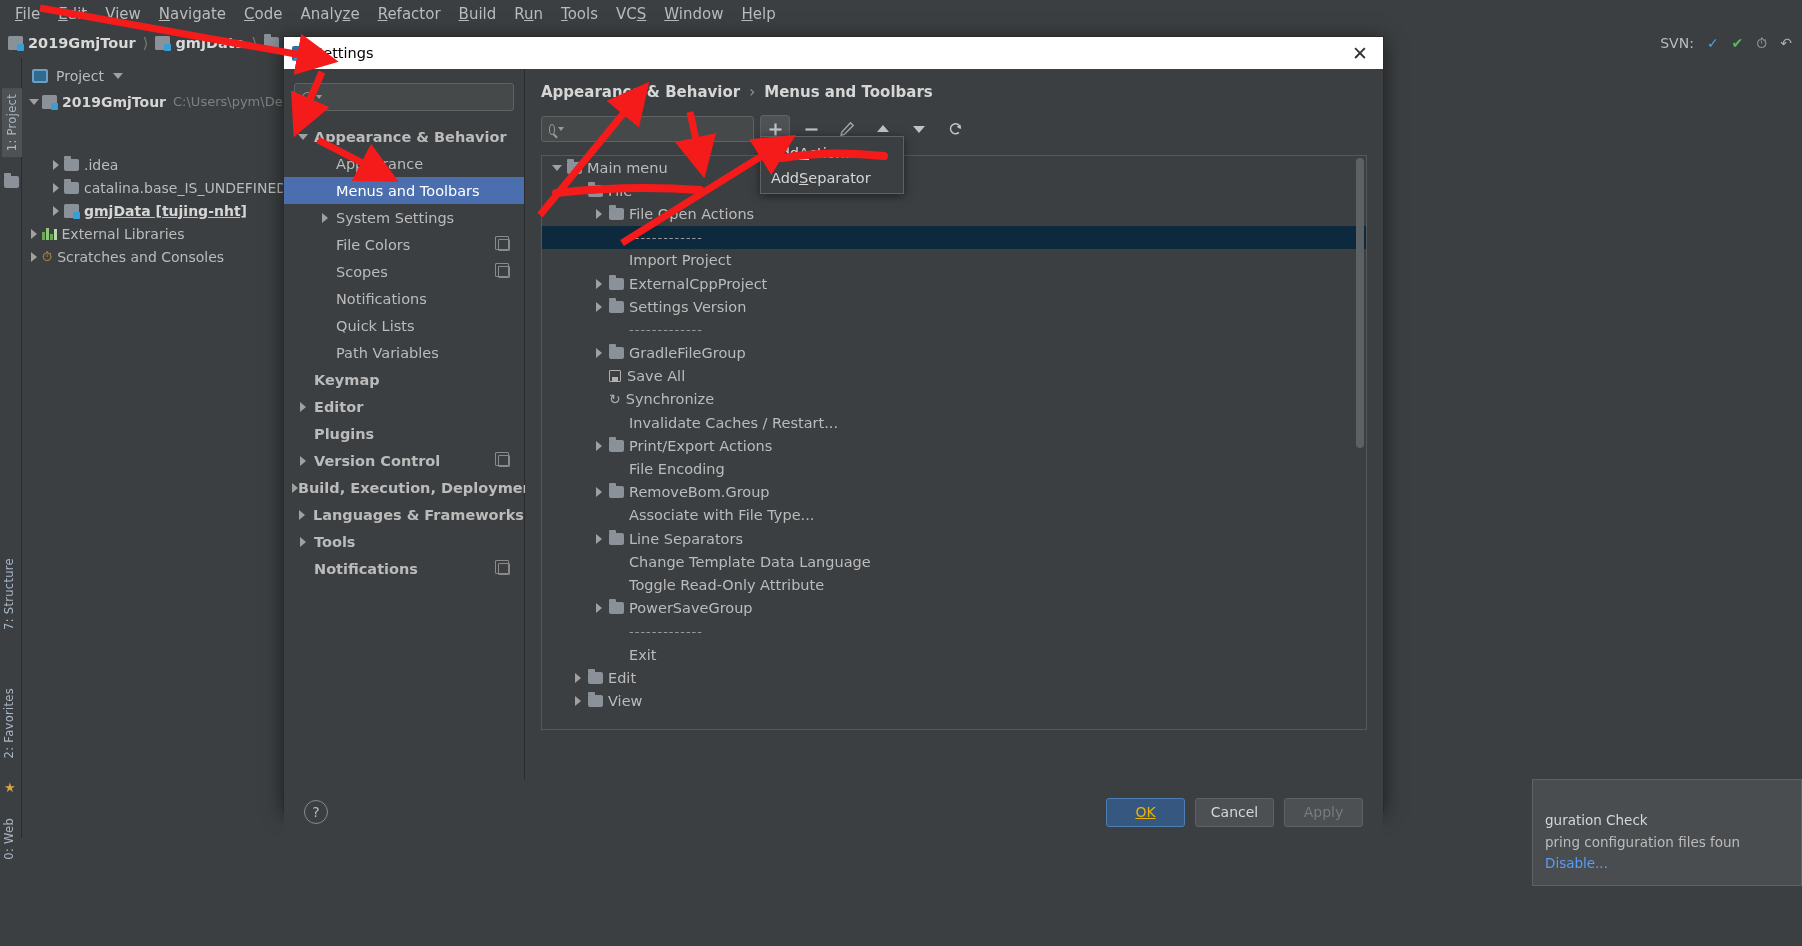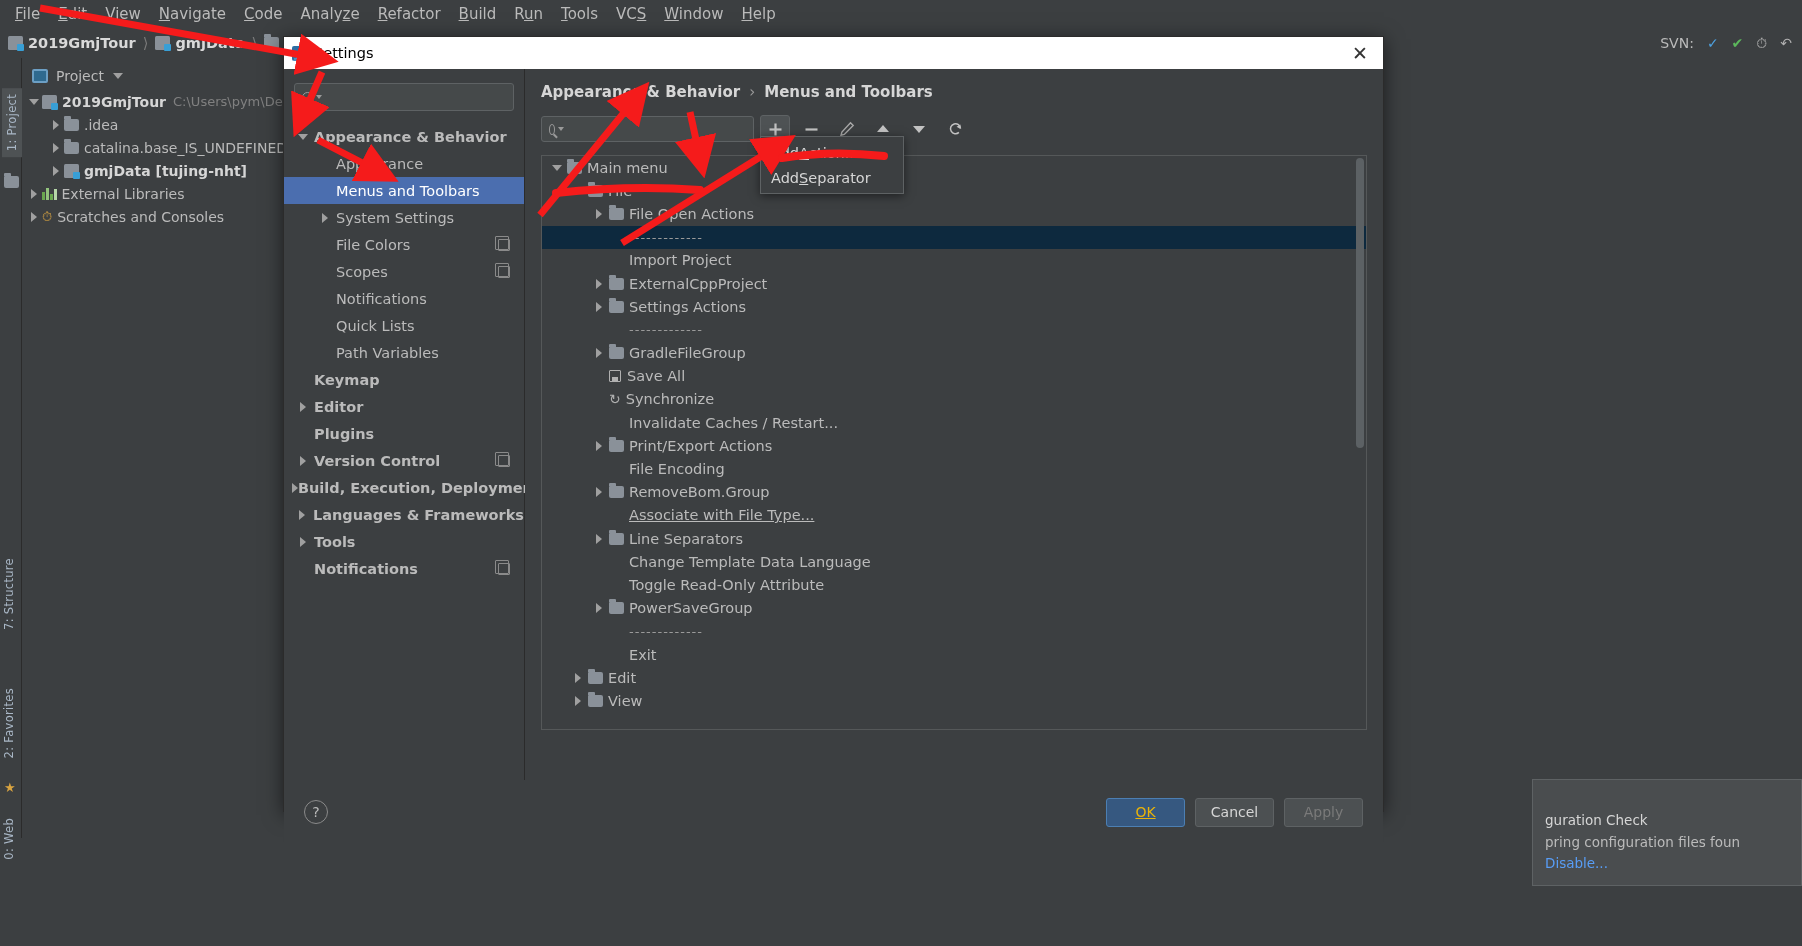--- a/index.html
+++ b/index.html
@@ -263,7 +263,7 @@
       <span class="path">C:\Users\pym\Deskt</span>
     </div>
 
-    <div class="tree-row" style="padding-left:26px;">
+    <div class="tree-row" style="padding-left:26px;margin-top:40px;">
       <span class="arrow-slot">
           <span class="tri tri-right"></span>
         </span>

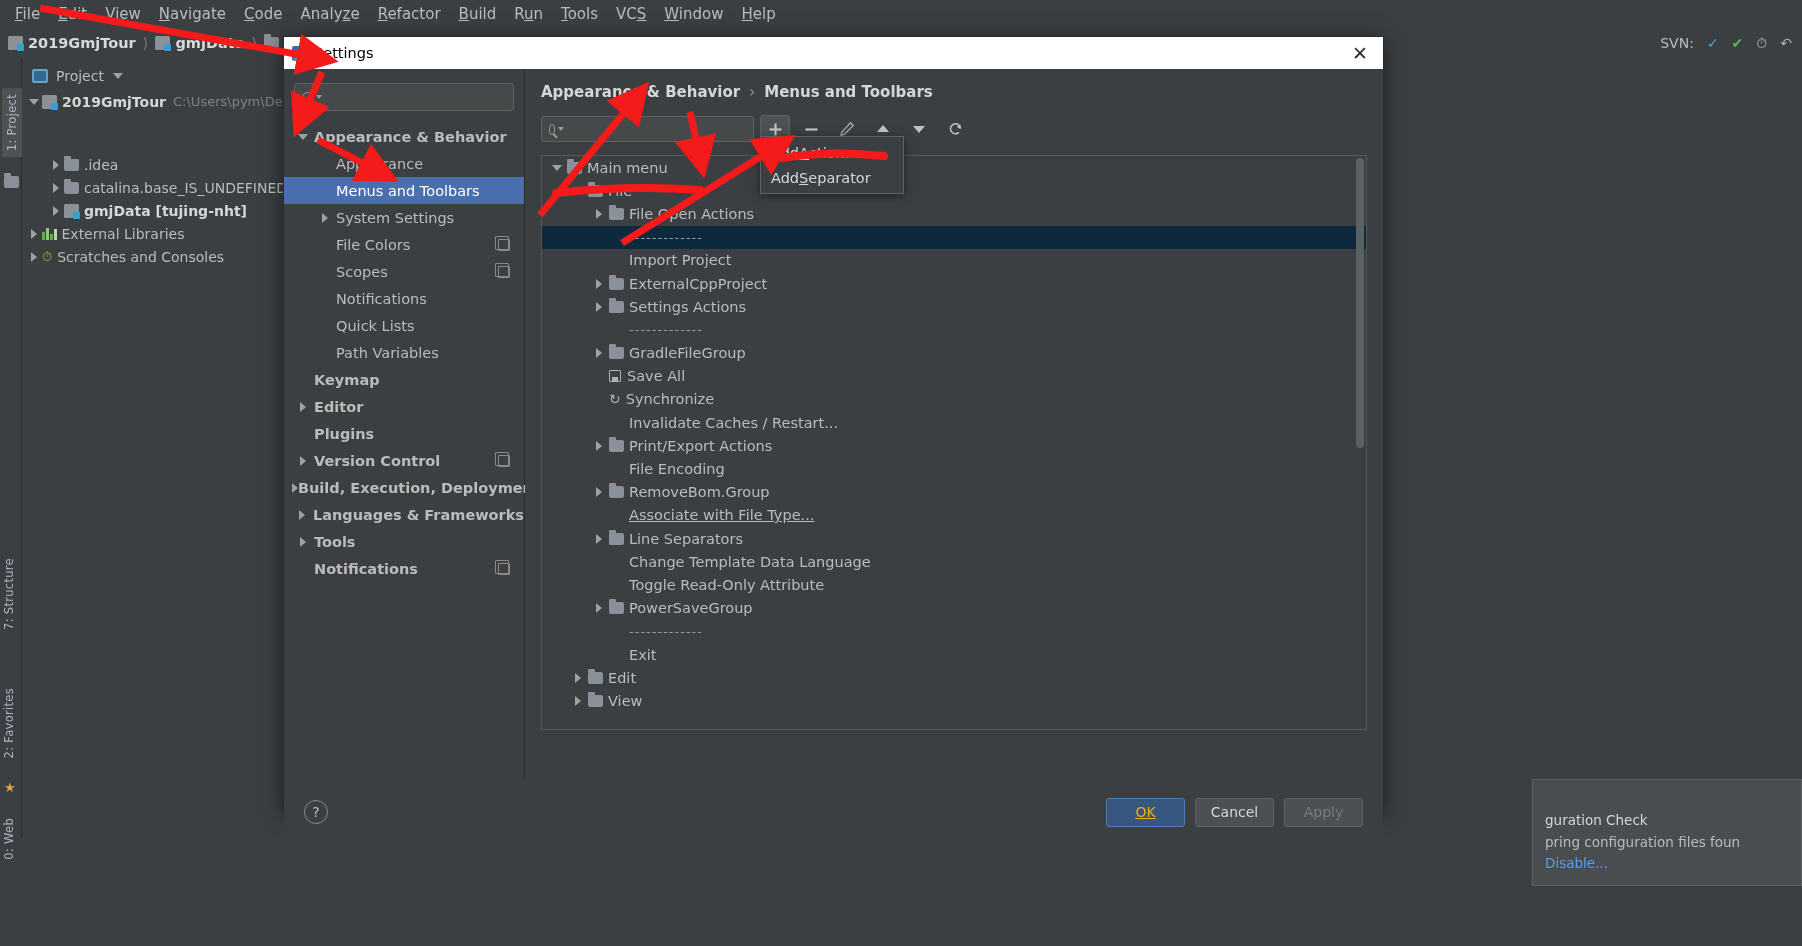--- a/index.html
+++ b/index.html
@@ -279,7 +279,7 @@
       <span>catalina.base_IS_UNDEFINED</span>
     </div>
 
-    <div class="tree-row" style="padding-left:26px;">
+    <div class="tree-row" style="padding-left:26px;text-decoration:underline;">
       <span class="arrow-slot">
           <span class="tri tri-right"></span>
         </span>

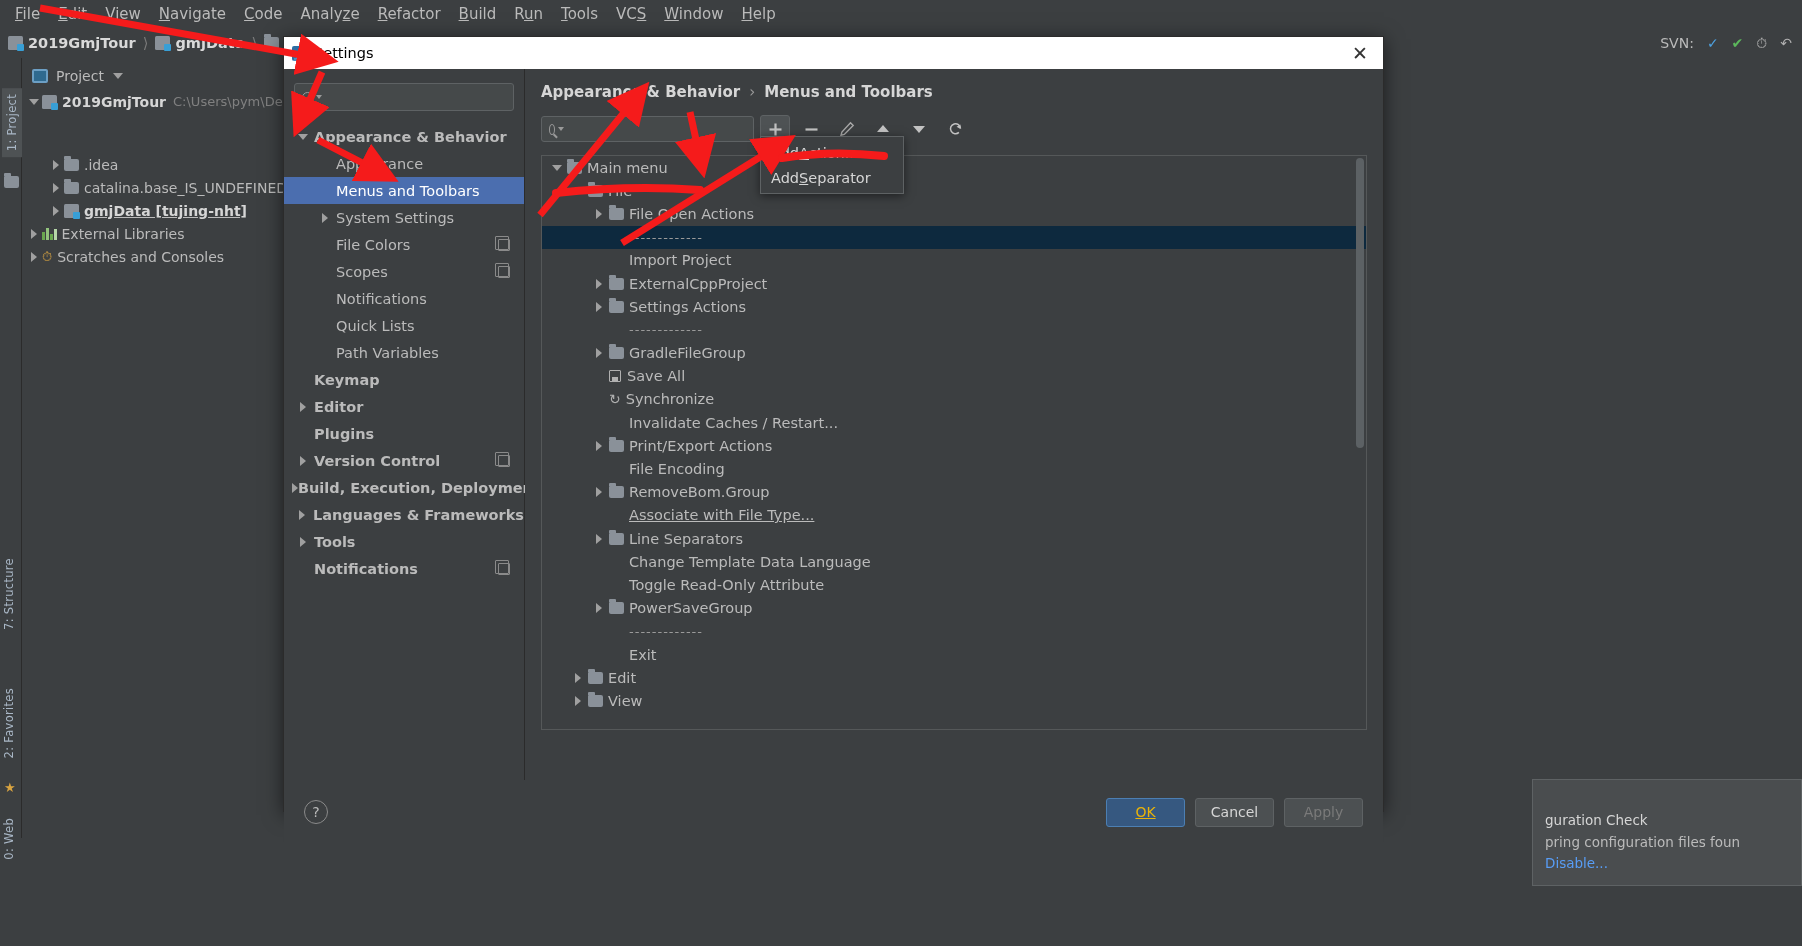--- a/index.html
+++ b/index.html
@@ -522,7 +522,7 @@
                   <span class="tri tri-right"></span>
                 </span>
                 <span class="folder-icon"></span>
-                <span>Settings Actions</span>
+                <span>Settings Version</span>
               </div>
               <div class="mrow" style="padding-left: 46px;">
                 <span class="ar"></span>

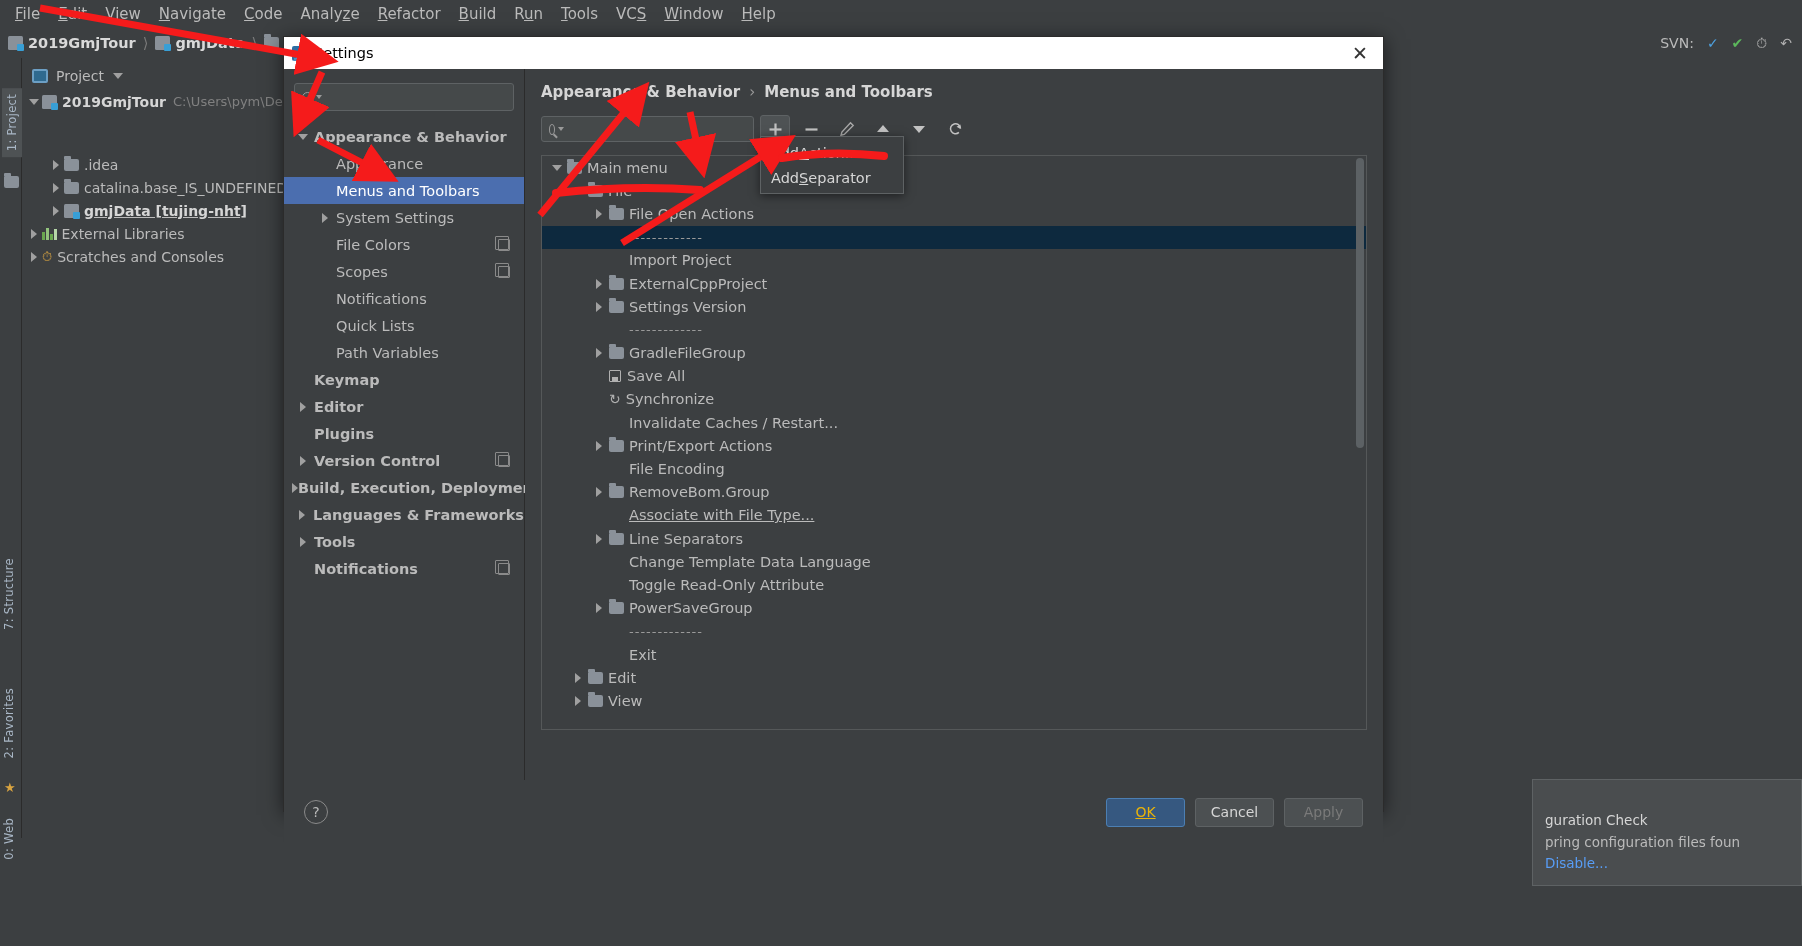--- a/index.html
+++ b/index.html
@@ -570,7 +570,7 @@
                 <span class="folder-icon"></span>
                 <span>RemoveBom.Group</span>
               </div>
-              <div class="mrow" style="padding-left: 46px; text-decoration: underline;">
+              <div class="mrow" style="padding-left: 46px;">
                 <span class="ar"></span>
                 <span style="display: inline-block; width: 20px;"></span>
                 <span>Associate with File Type...</span>

